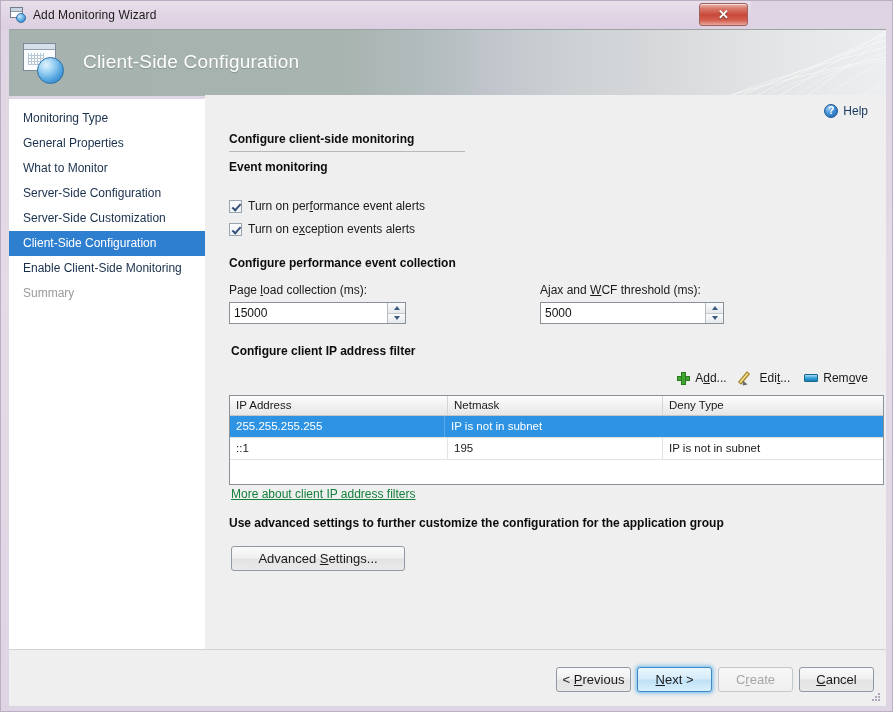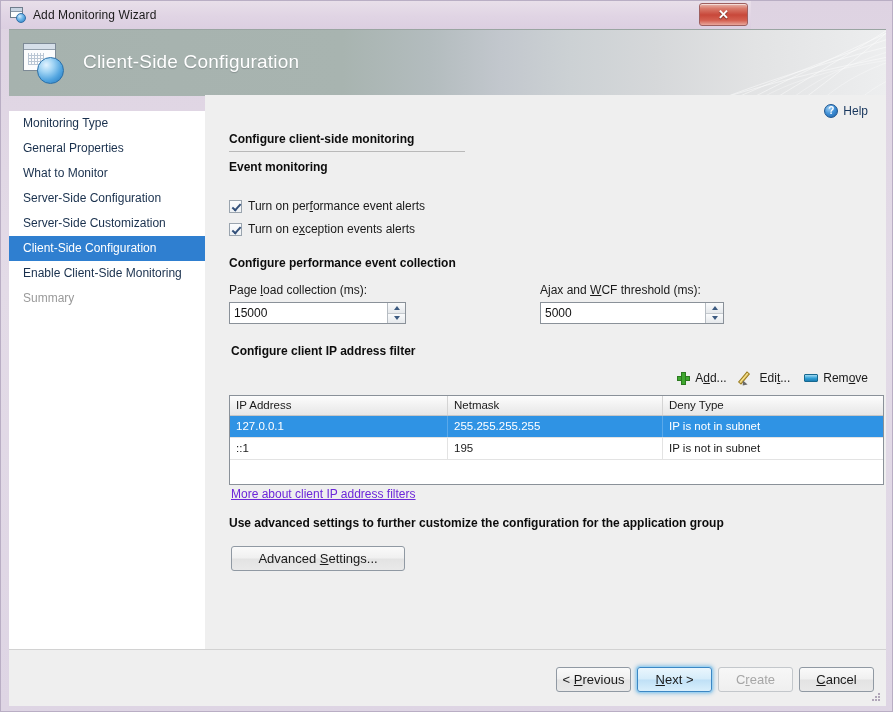--- a/index.html
+++ b/index.html
@@ -163,11 +163,12 @@
   }
   .sidebar {
     position: absolute;
-    left: 0; top: 16px;
+    left: 0; top: 4px;
     width: 197px; height: 554px;
     background: #ffffff;
     border-right: 1px solid #cfd4d9;
     box-sizing: border-box;
+    padding-top: 7px;
   }
   .nav-item {
     height: 25px;

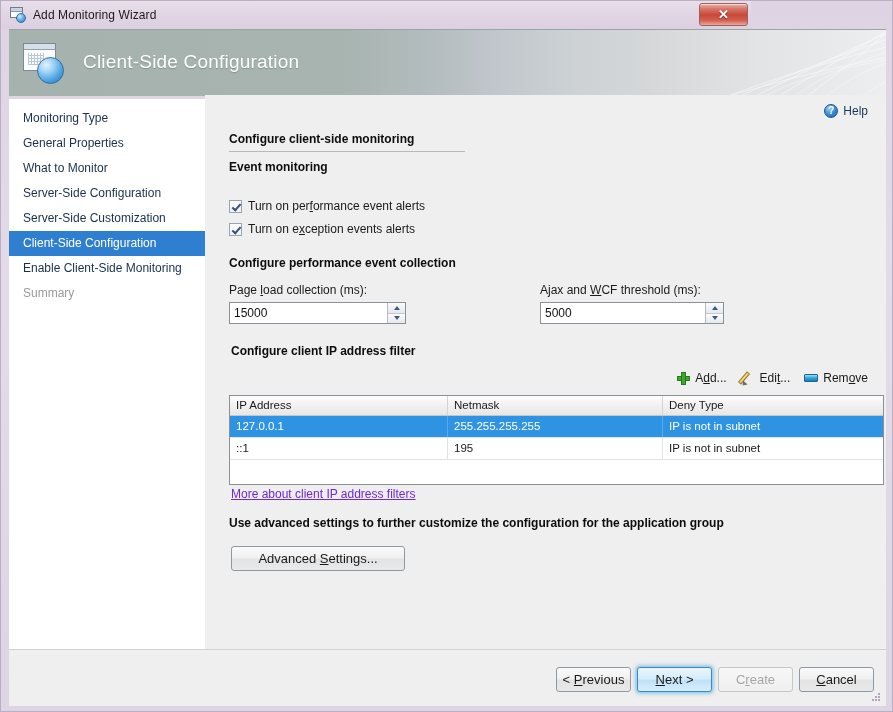--- a/index.html
+++ b/index.html
@@ -603,7 +603,6 @@
           <div class="c3">Deny Type</div>
         </div>
         <div class="grid-row sel">
-          <div class="c1">127.0.0.1</div>
           <div class="c2">255.255.255.255</div>
           <div class="c3">IP is not in subnet</div>
         </div>

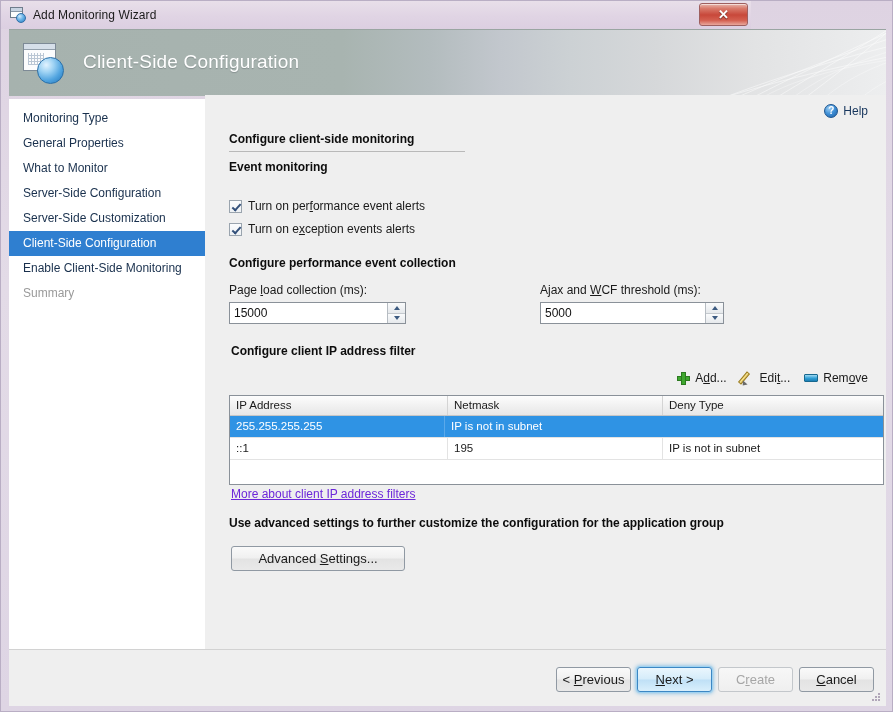--- a/index.html
+++ b/index.html
@@ -423,7 +423,7 @@
   .link {
     position: absolute;
     font-size: 12px;
-    color: #6d28d9;
+    color: #15803d;
     text-decoration: underline;
     cursor: pointer;
   }

